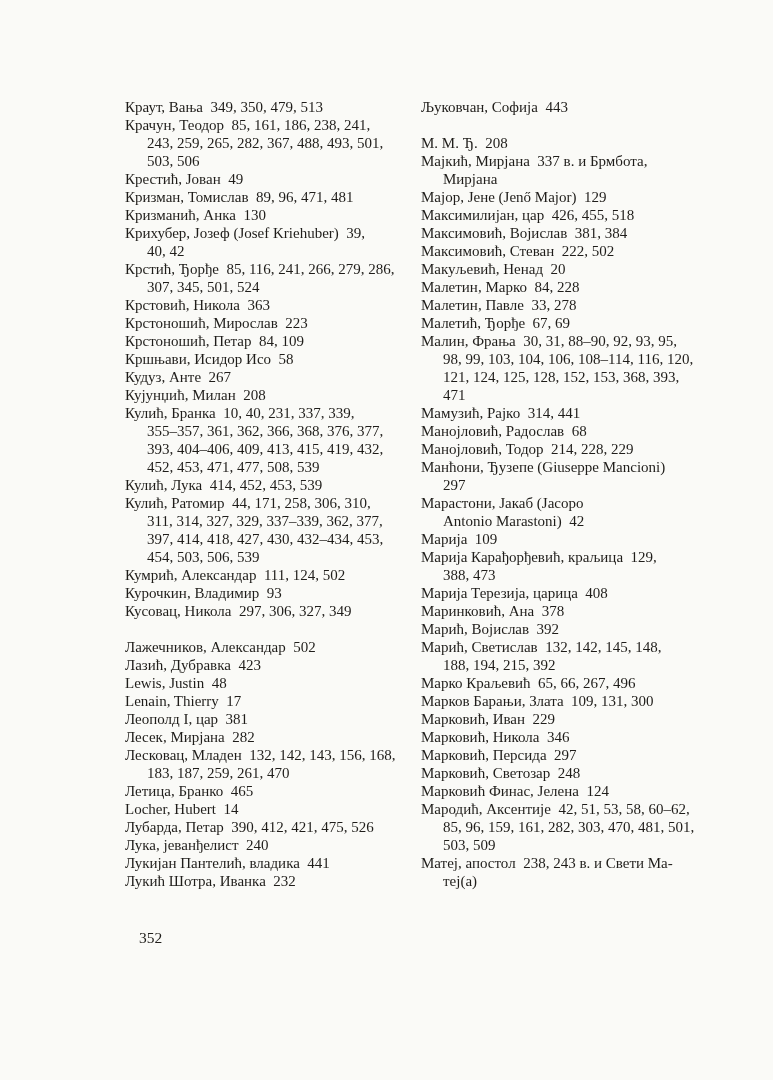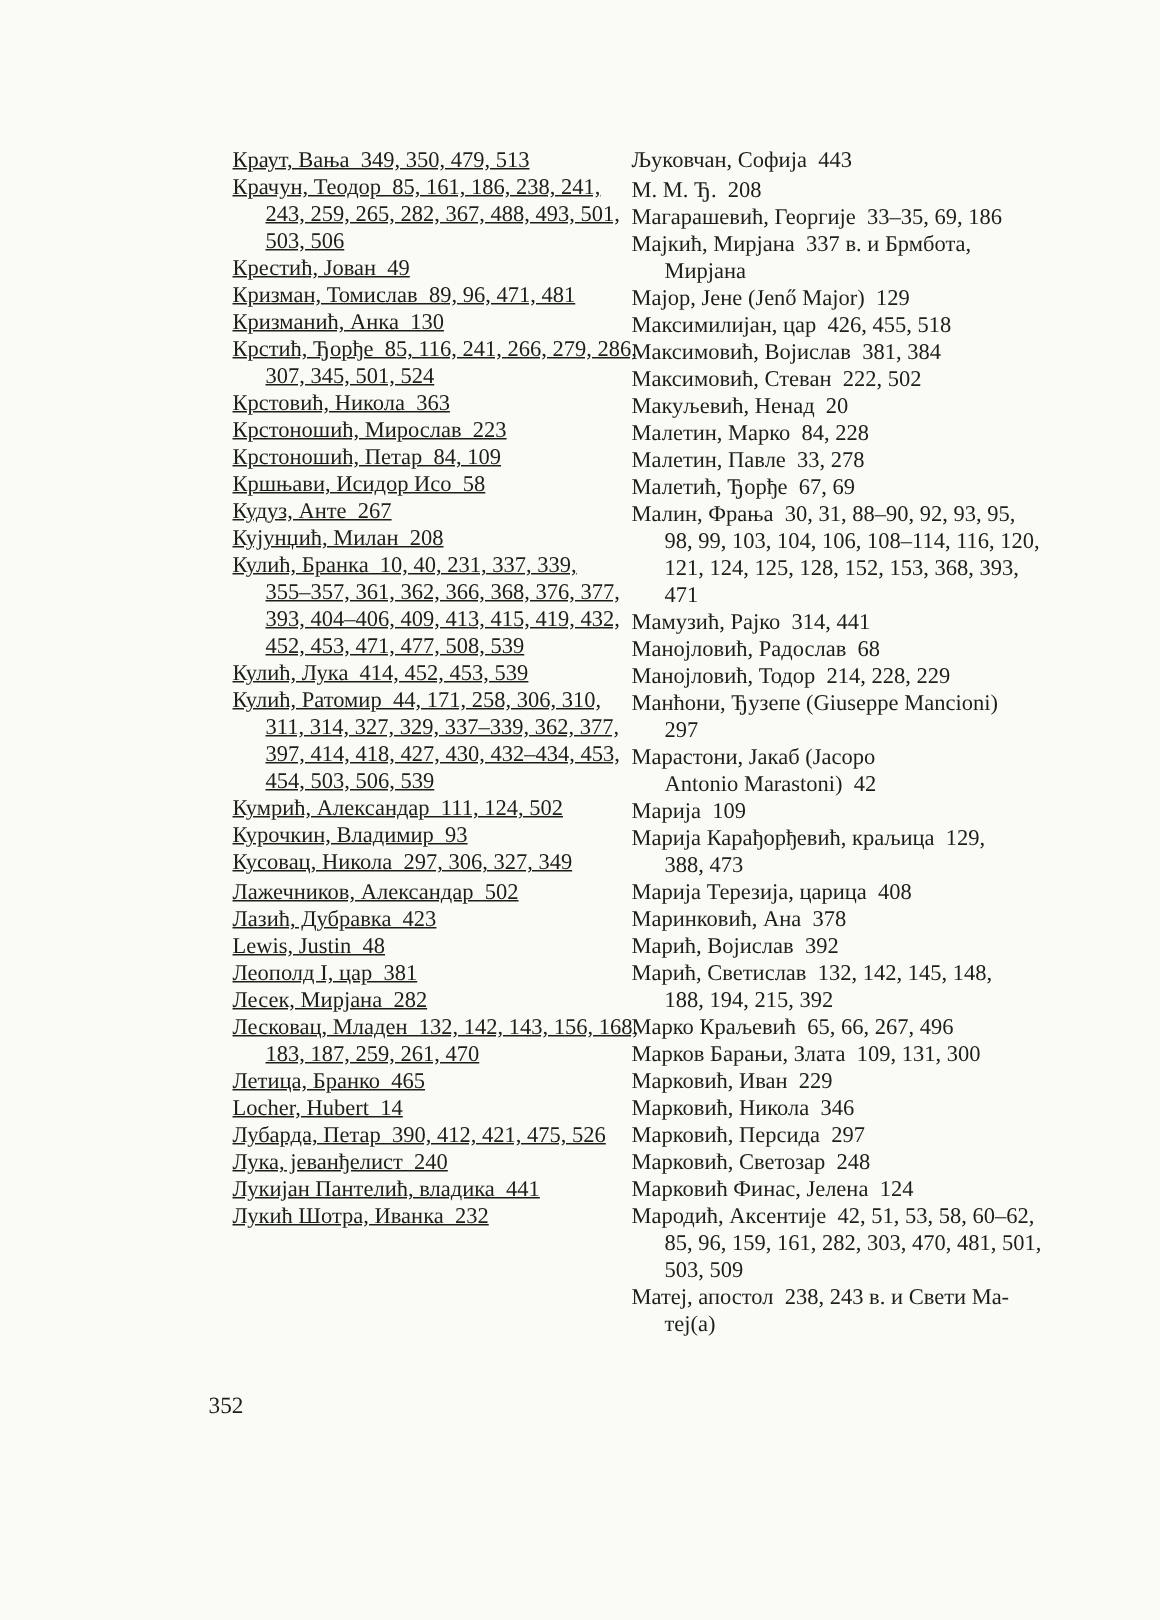--- a/index.html
+++ b/index.html
@@ -23,7 +23,7 @@
     position:absolute;
     top:98px;
   }
-  .index-col.left{left:155px;width:292px;text-decoration:underline;}
+  .index-col.left{left:125px;width:292px;}
   .index-col.right{left:421px;width:300px;}
   .entry{
     margin:0;

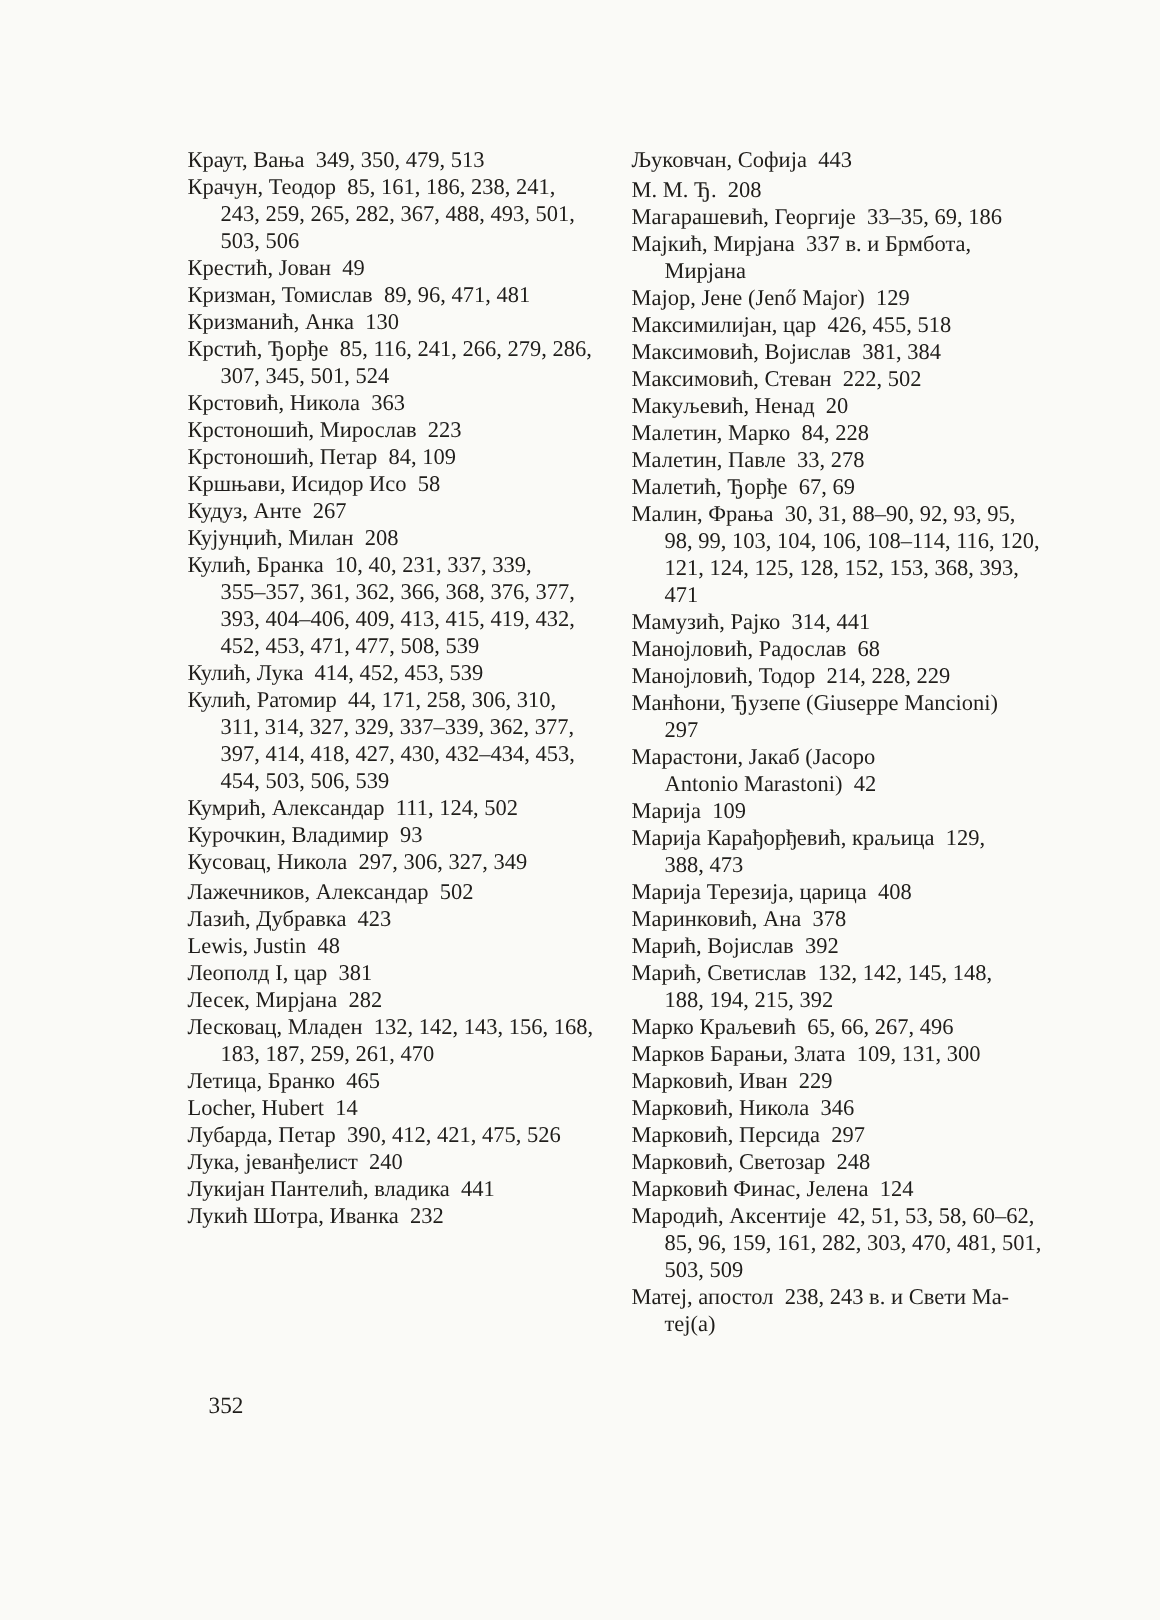--- a/index.html
+++ b/index.html
@@ -33,7 +33,7 @@
     padding-left:22px;          
     text-indent:-22px;
   }
-  .entry.gap{margin-top:2px;}  
+  .entry.gap{margin-top:18px;}  
   .page-number{
     position:absolute;
     left:139px;

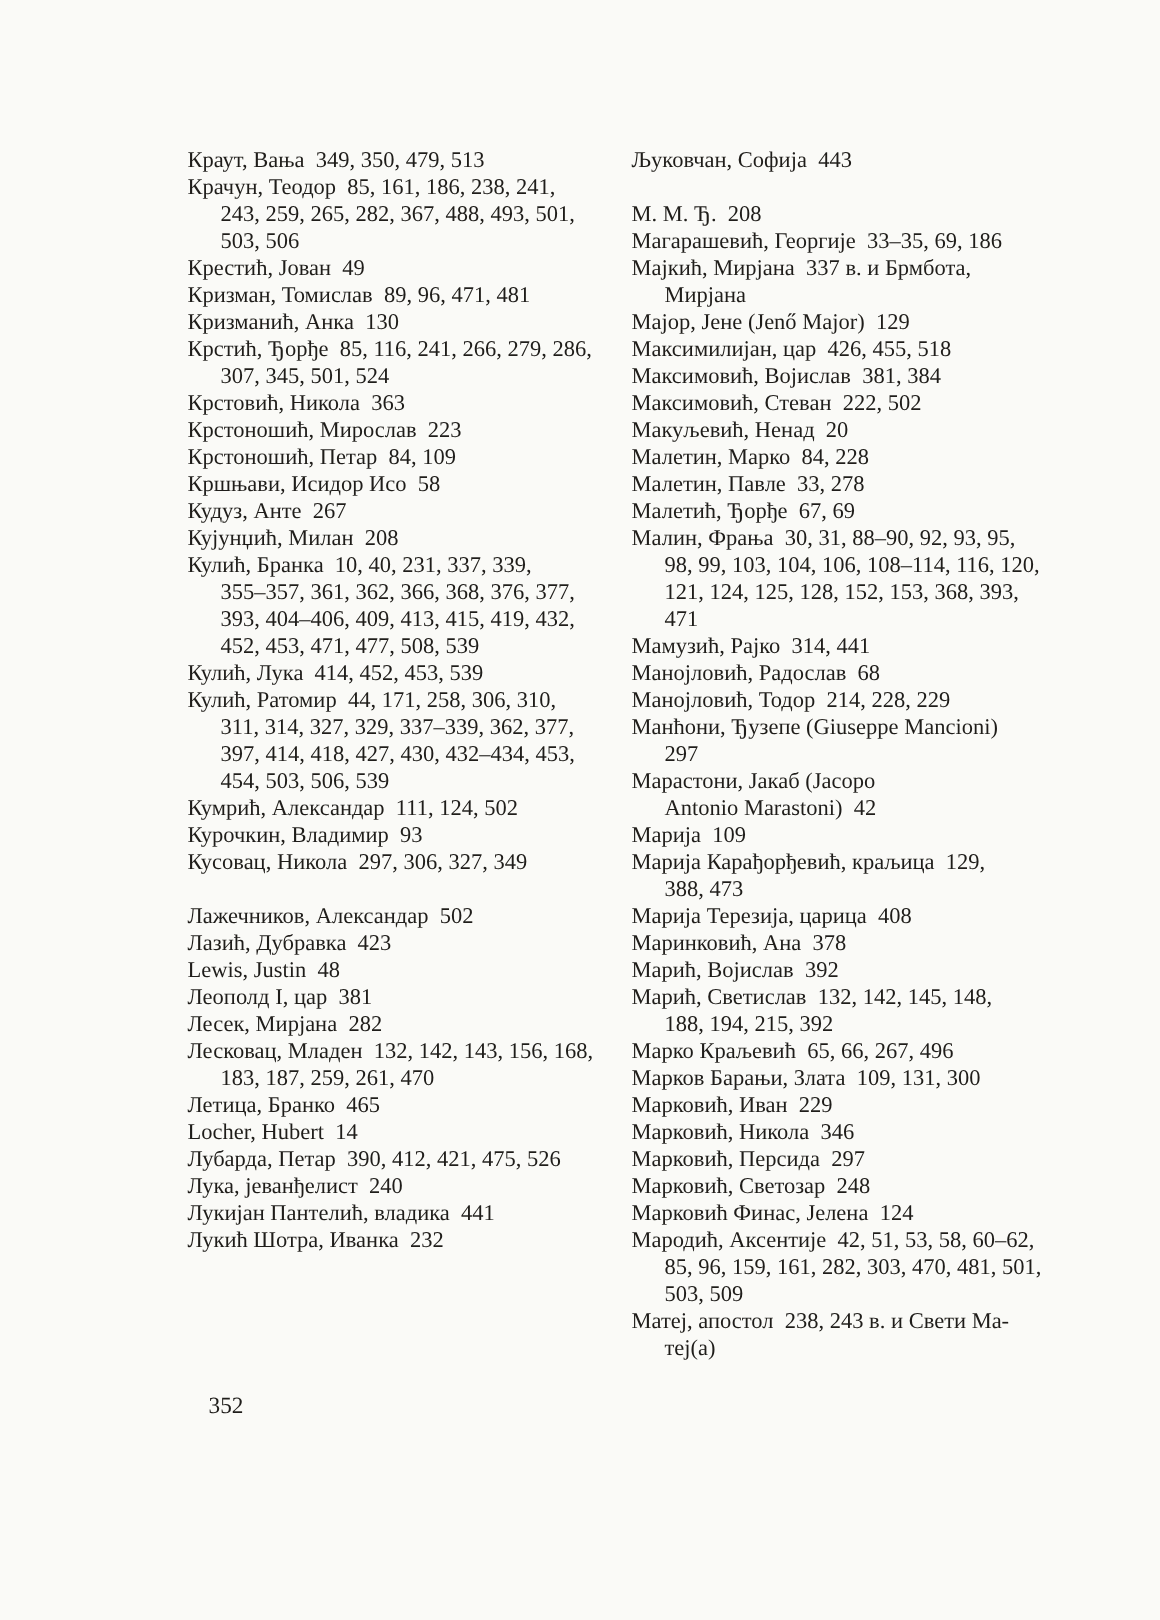--- a/index.html
+++ b/index.html
@@ -91,7 +91,6 @@
   <div class="index-col right">
       <p class="entry">Љуковчан, Софија  443</p>
       <p class="entry gap">М. М. Ђ.  208</p>
-      <p class="entry">Магарашевић, Георгије  33–35, 69, 186</p>
       <p class="entry">Мајкић, Мирјана  337 в. и Брмбота,
 Мирјана</p>
       <p class="entry">Мајор, Јене (Jenő Major)  129</p>

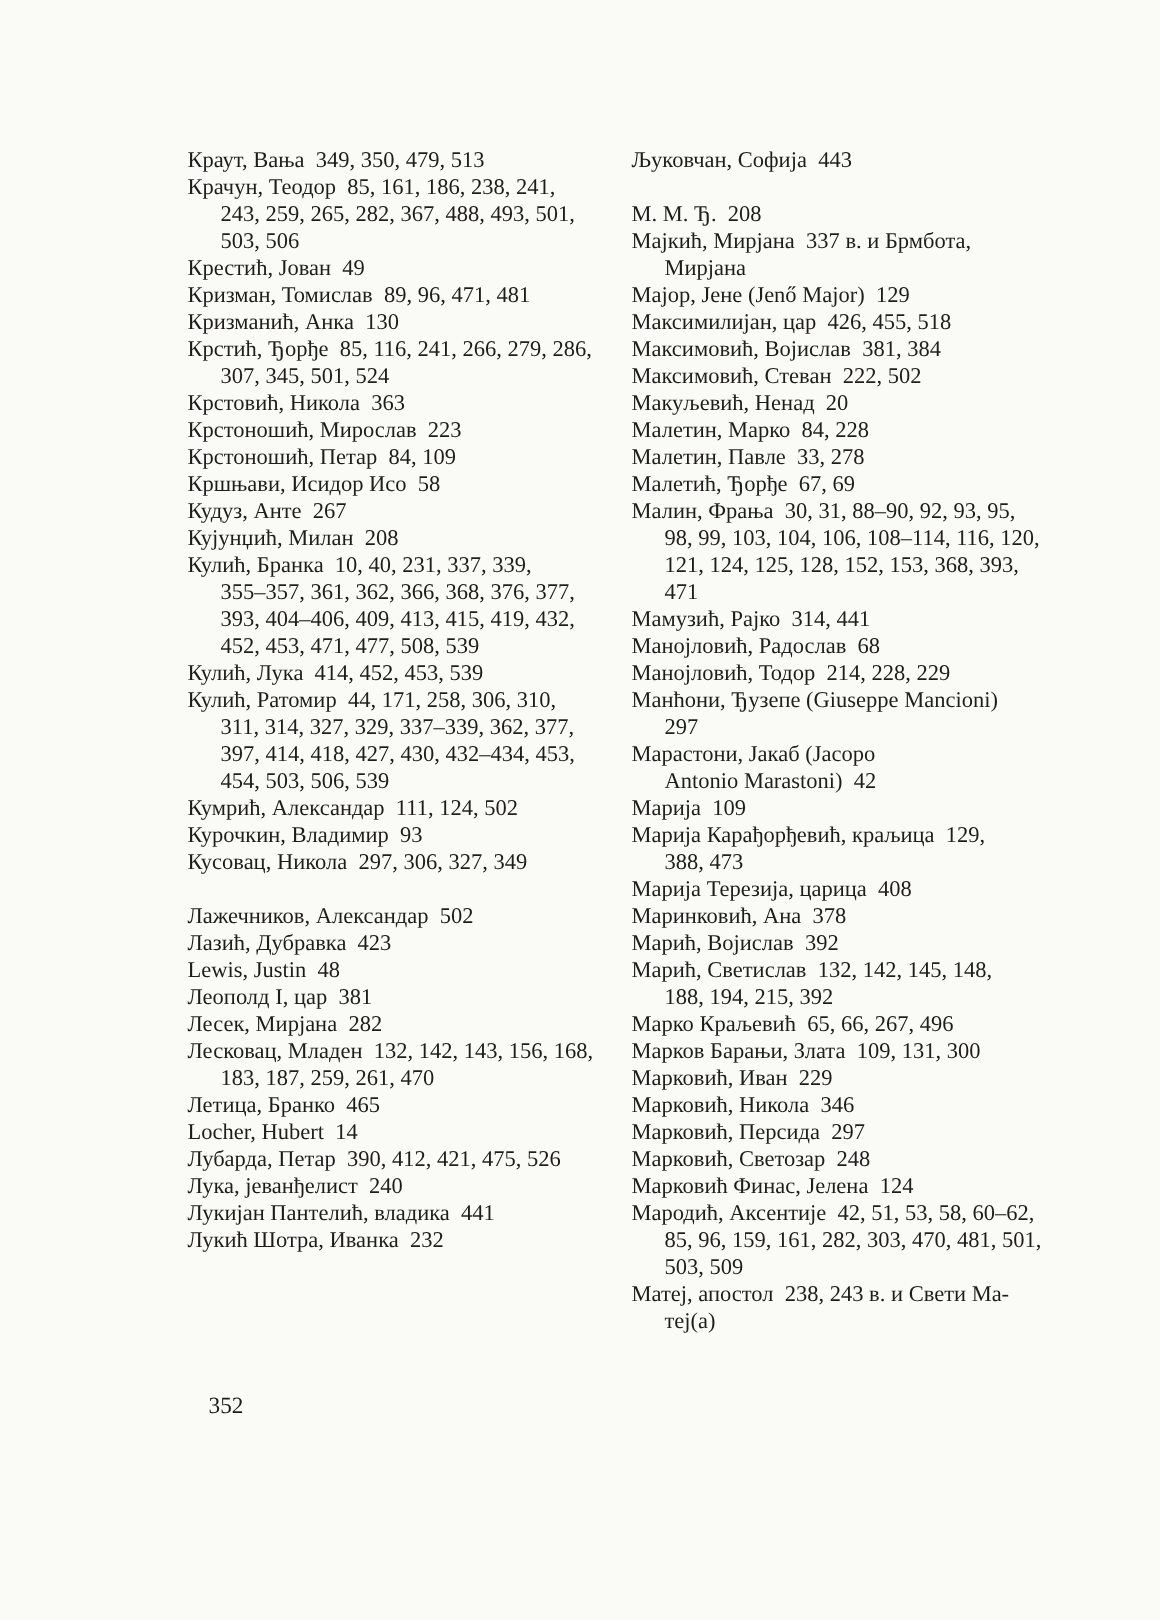--- a/index.html
+++ b/index.html
@@ -54,6 +54,8 @@
       <p class="entry">Крестић, Јован  49</p>
       <p class="entry">Кризман, Томислав  89, 96, 471, 481</p>
       <p class="entry">Кризманић, Анка  130</p>
+      <p class="entry">Крихубер, Јозеф (Josef Kriehuber)  39,
+40, 42</p>
       <p class="entry">Крстић, Ђорђе  85, 116, 241, 266, 279, 286,
 307, 345, 501, 524</p>
       <p class="entry">Крстовић, Никола  363</p>

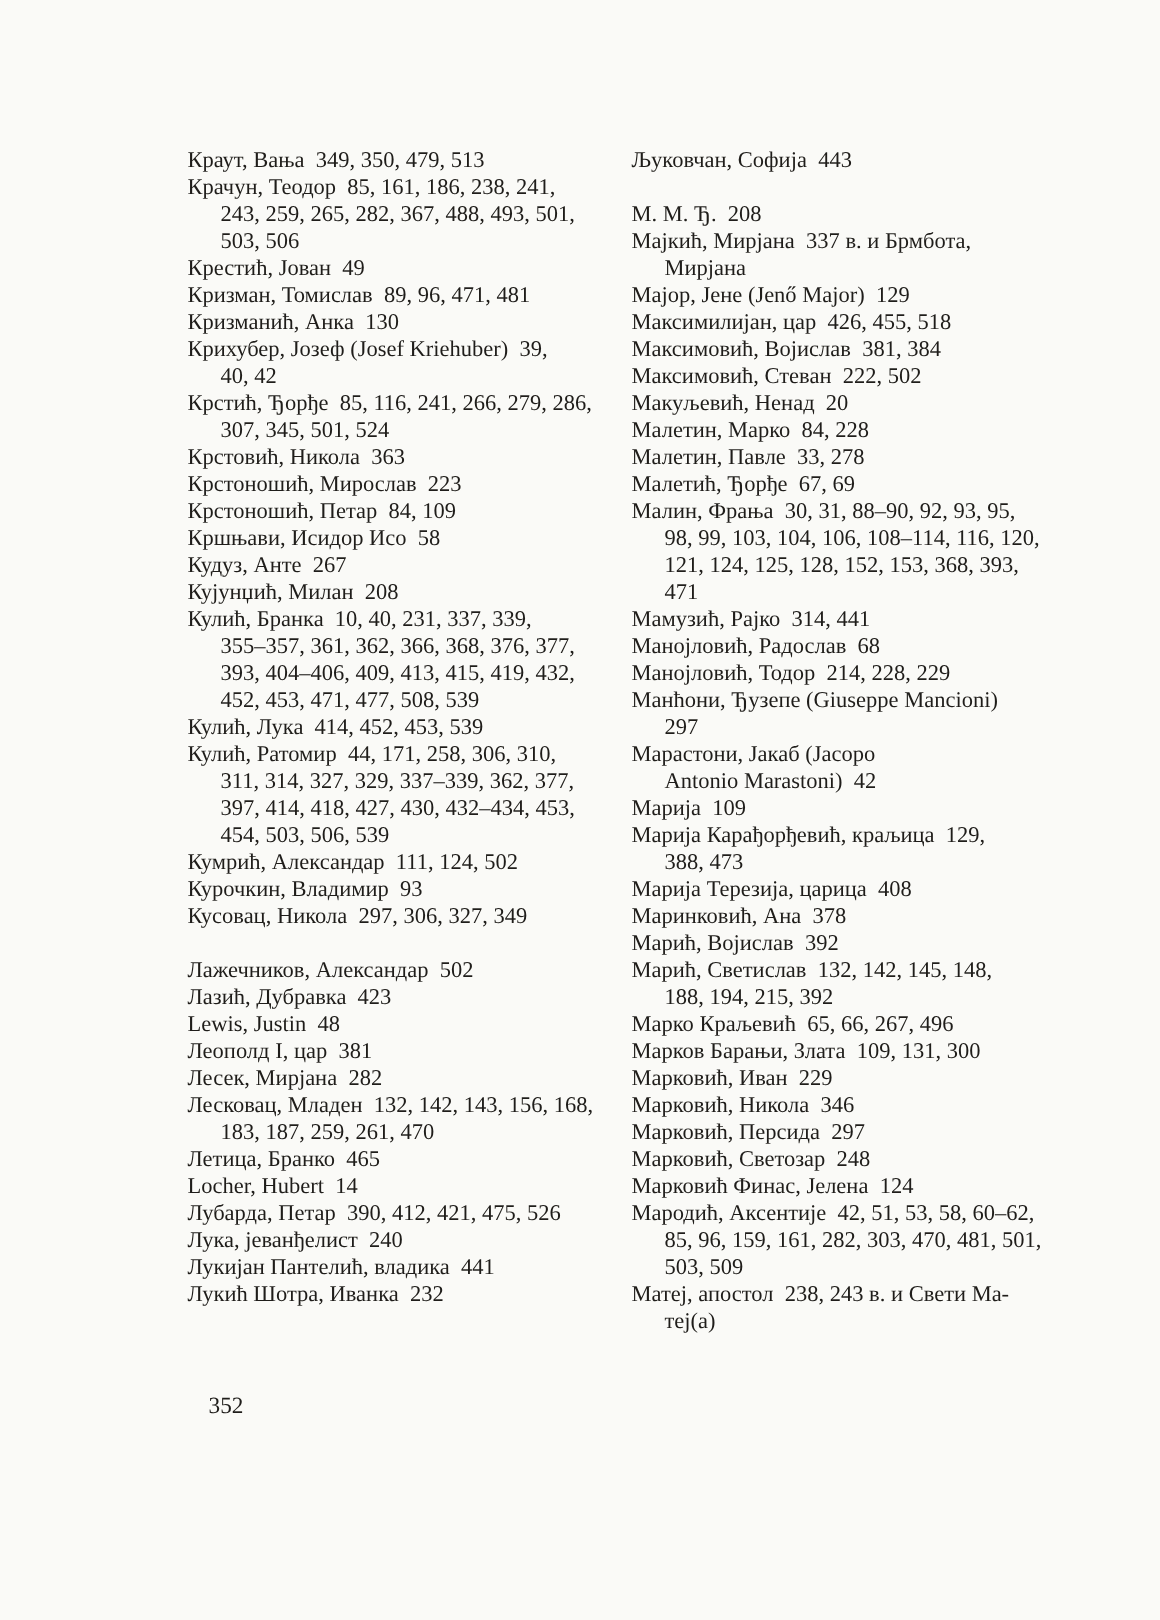--- a/index.html
+++ b/index.html
@@ -79,6 +79,7 @@
       <p class="entry gap">Лажечников, Александар  502</p>
       <p class="entry">Лазић, Дубравка  423</p>
       <p class="entry">Lewis, Justin  48</p>
+      <p class="entry">Lenain, Thierry  17</p>
       <p class="entry">Леополд I, цар  381</p>
       <p class="entry">Лесек, Мирјана  282</p>
       <p class="entry">Лесковац, Младен  132, 142, 143, 156, 168,

